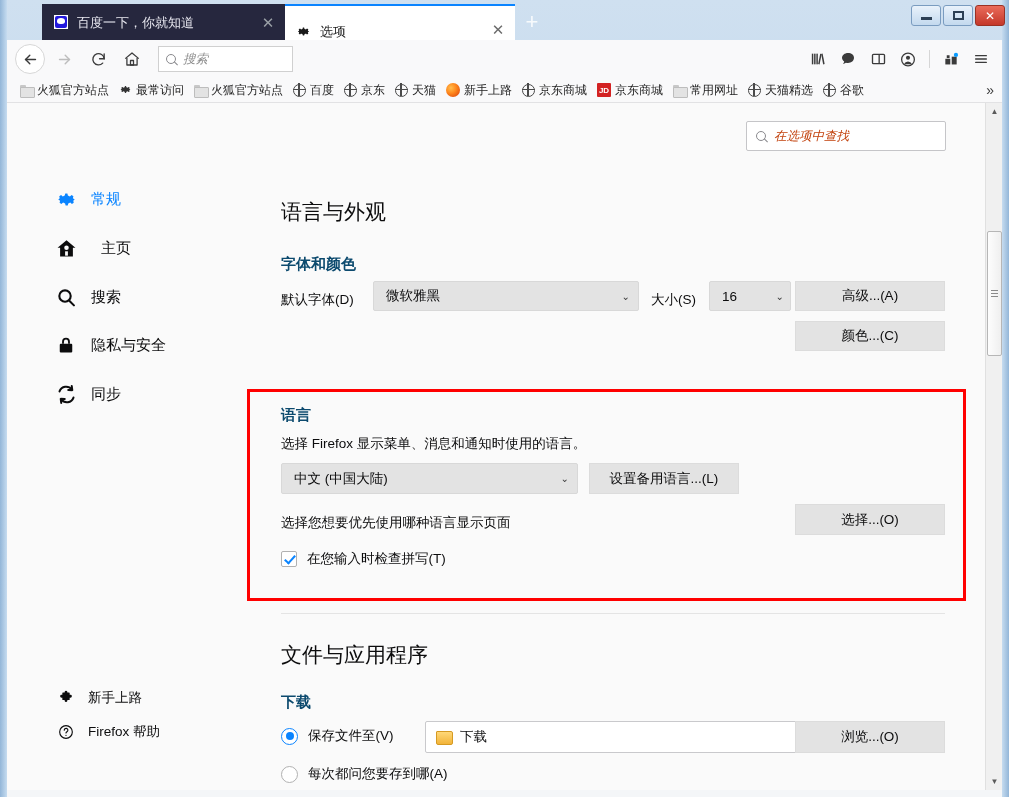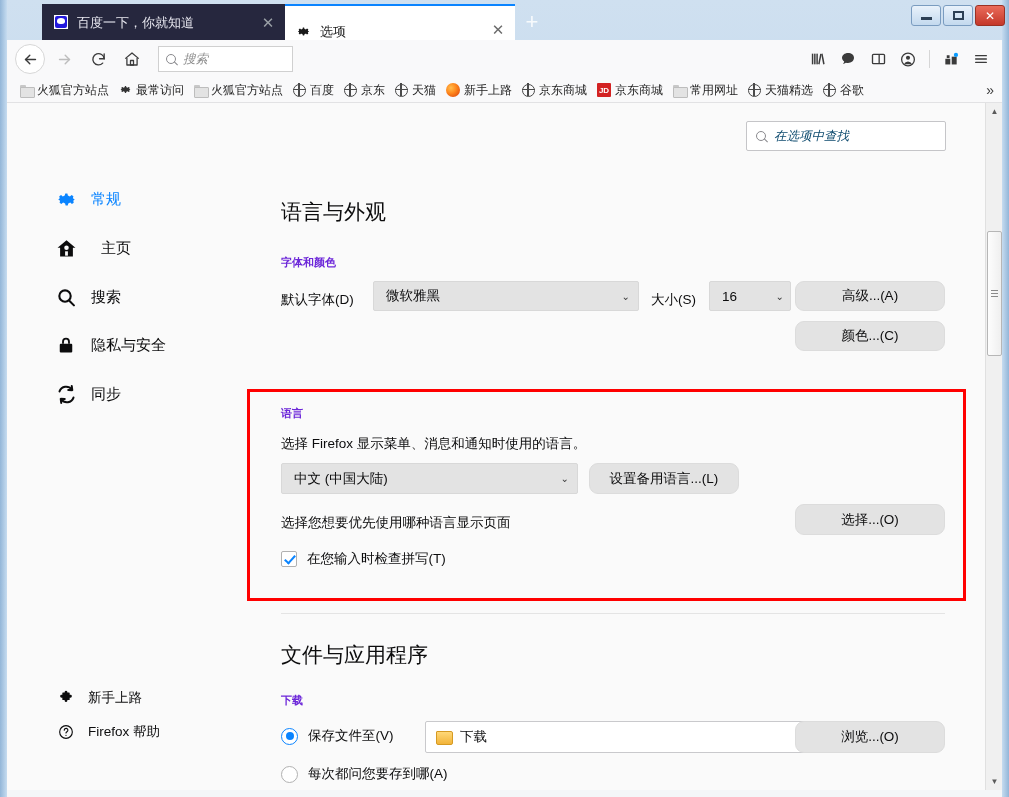--- a/index.html
+++ b/index.html
@@ -261,7 +261,7 @@
     width: 4.5px; height: 1.3px; background: #8a8a8e;
     transform: rotate(45deg); transform-origin: left center;
   }
-  .prefs-search-ph { color: #0c4a6e; font-style: italic; font-size: 12.5px; }
+  .prefs-search-ph { color: #c2410c; font-style: italic; font-size: 12.5px; }
 
   
   #sidebar {

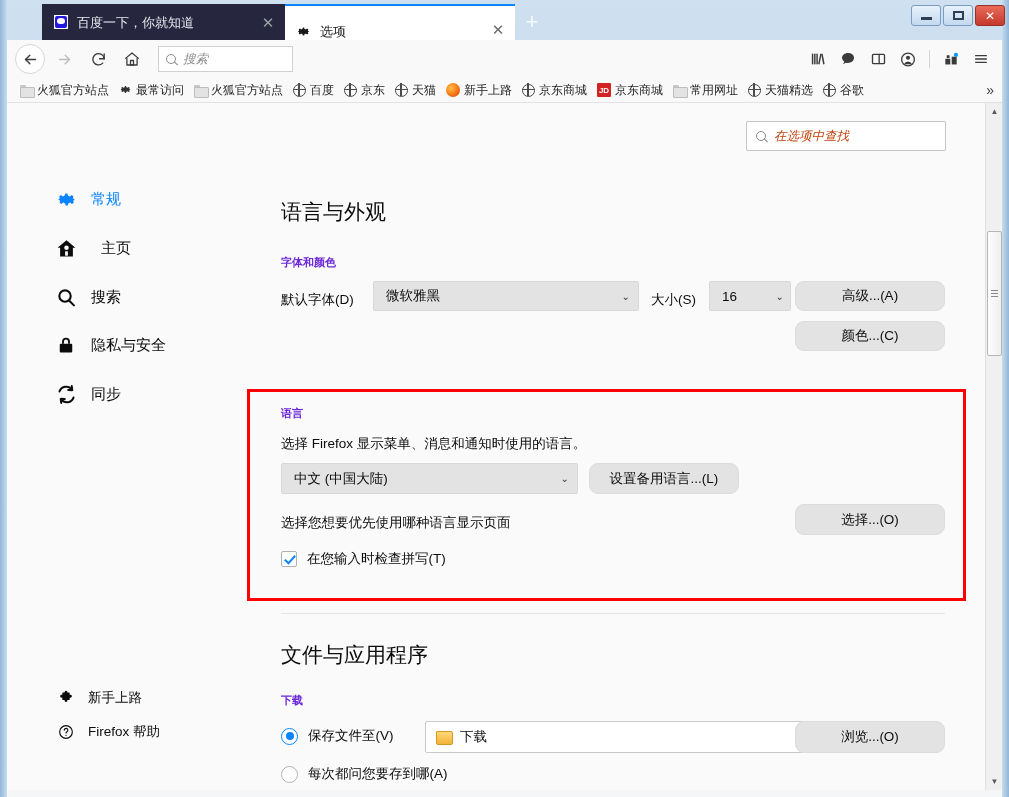--- a/index.html
+++ b/index.html
@@ -297,7 +297,7 @@
   }
   .sub-title {
     position: absolute;
-    font-size: 11px; font-weight: bold; color: #6d28d9;
+    font-size: 15px; font-weight: bold; color: #0c4a6e;
   }
   .lbl { position: absolute; font-size: 13.5px; color: #0c0c0d; }
 

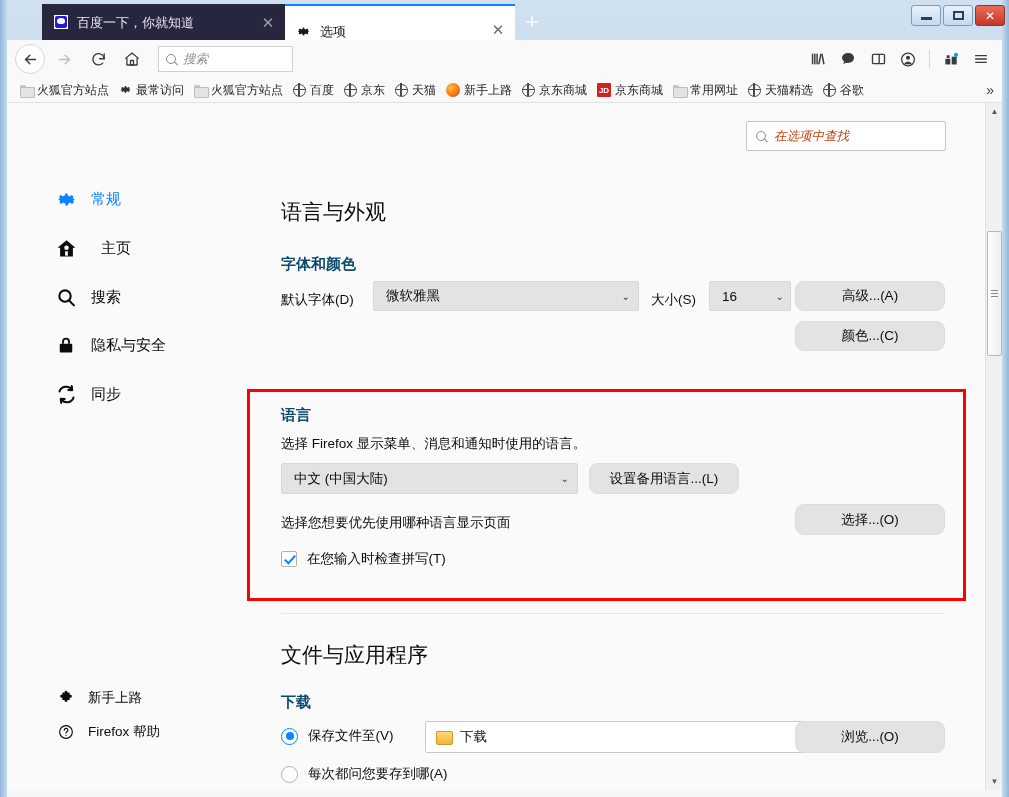--- a/index.html
+++ b/index.html
@@ -317,7 +317,7 @@
     position: absolute;
     background: #e3e3e3;
     border: 1px solid #dcdcdc;
-    border-radius: 9px;
+    border-radius: 0;
     display: flex; align-items: center; justify-content: center;
     font-size: 13.5px; color: #0c0c0d;
   }

